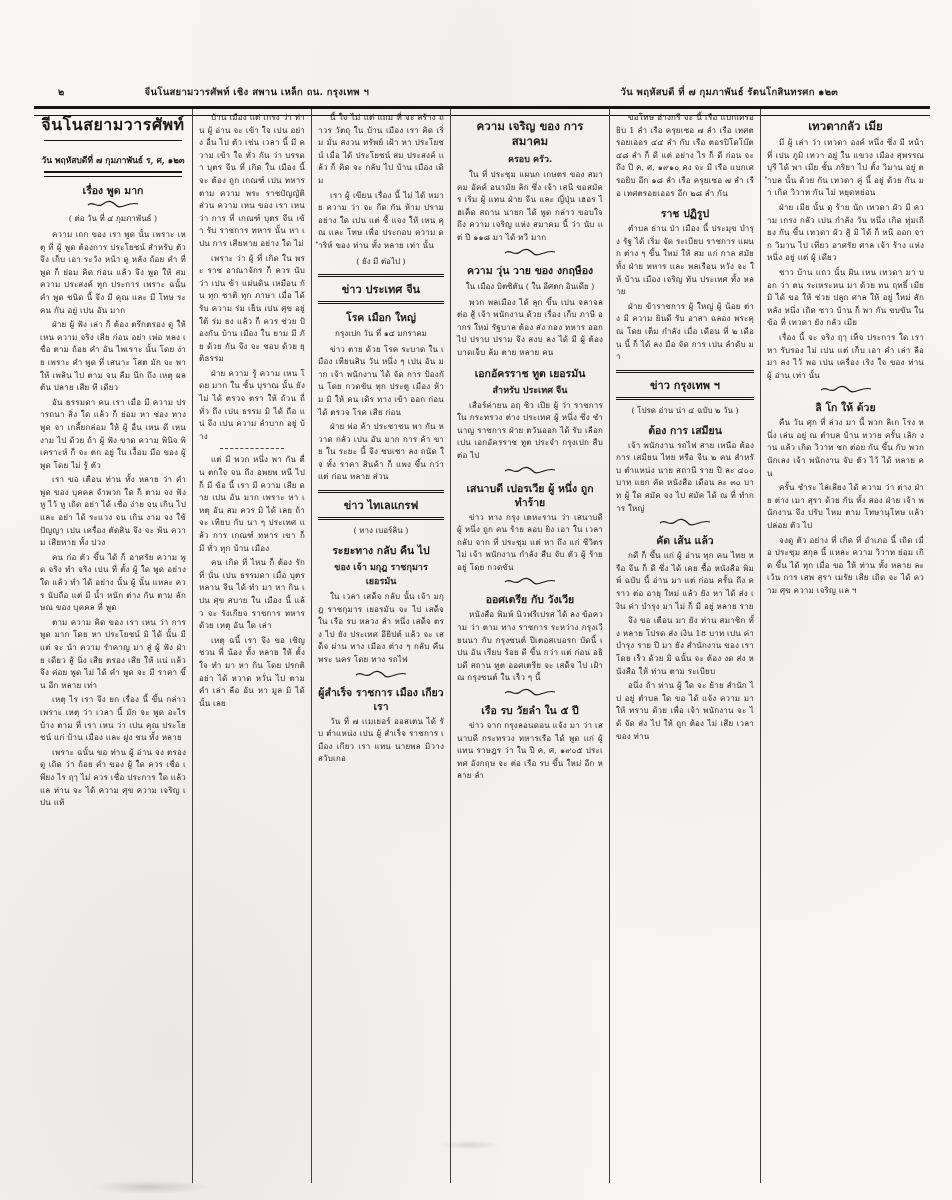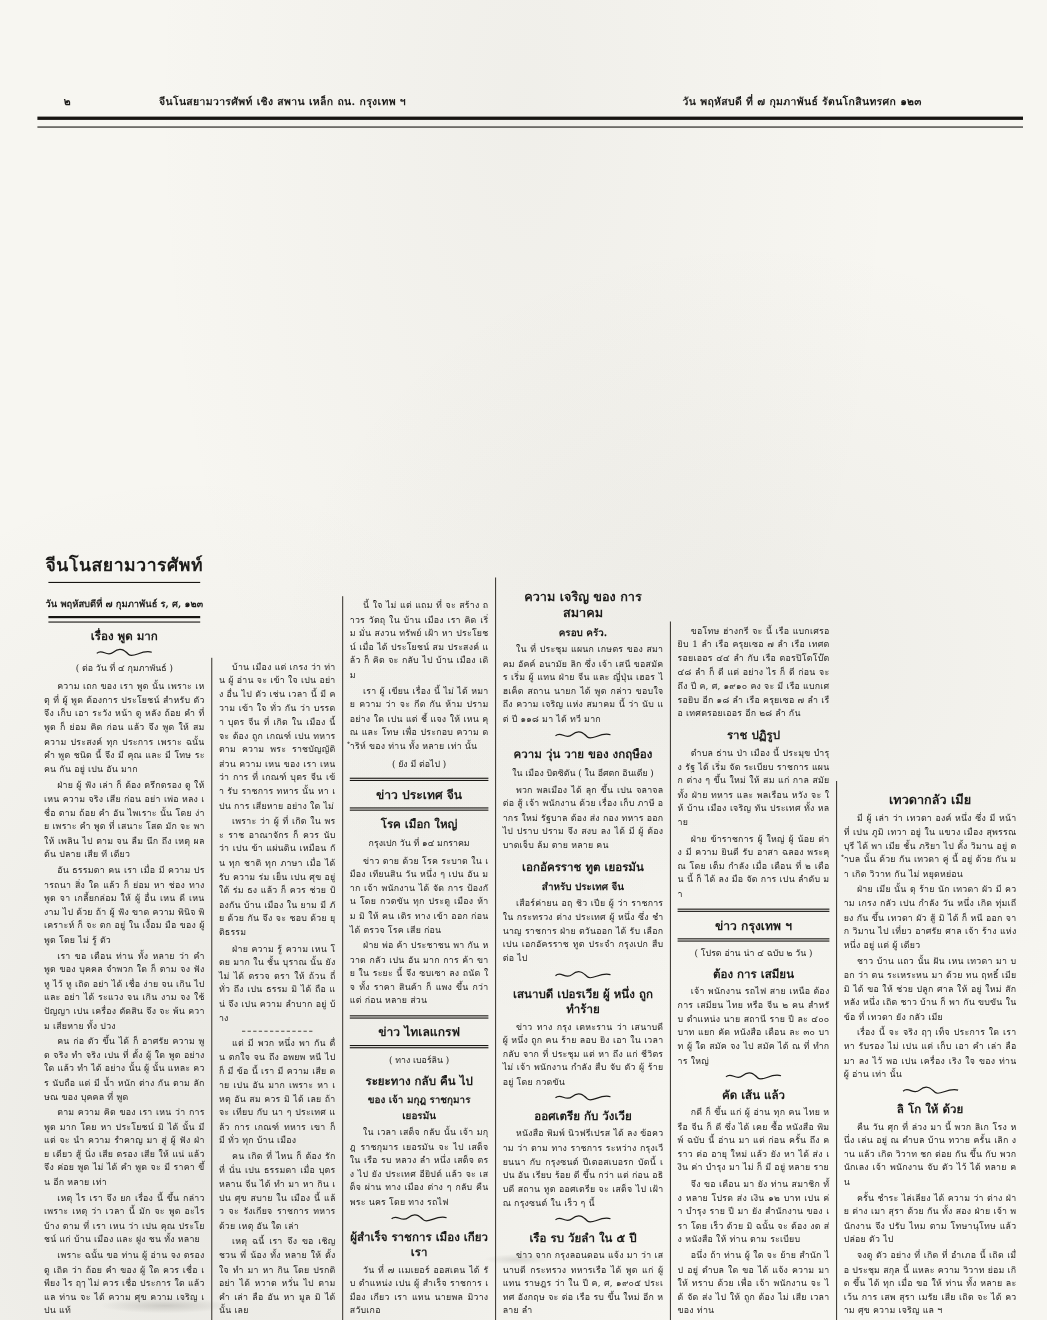--- a/index.html
+++ b/index.html
@@ -17,7 +17,7 @@
   .running .rr{margin-left:auto;margin-right:88px;}
   .thickrule{position:absolute;top:106px;left:34px;right:22px;height:6px;
     border-top:3px solid #171512;border-bottom:1px solid #171512;}
-  .cols{position:absolute;top:127px;left:34px;right:22px;height:1074px;display:flex;filter:blur(.24px);align-items:flex-end;}
+  .cols{position:absolute;top:109px;left:34px;right:22px;height:1074px;display:flex;filter:blur(.24px);}
   .col{overflow:hidden;padding:3px 6px 0;box-sizing:border-box;}
   .col + .col{border-left:1px solid #433f39;}
   .col:nth-child(1){width:158px;}

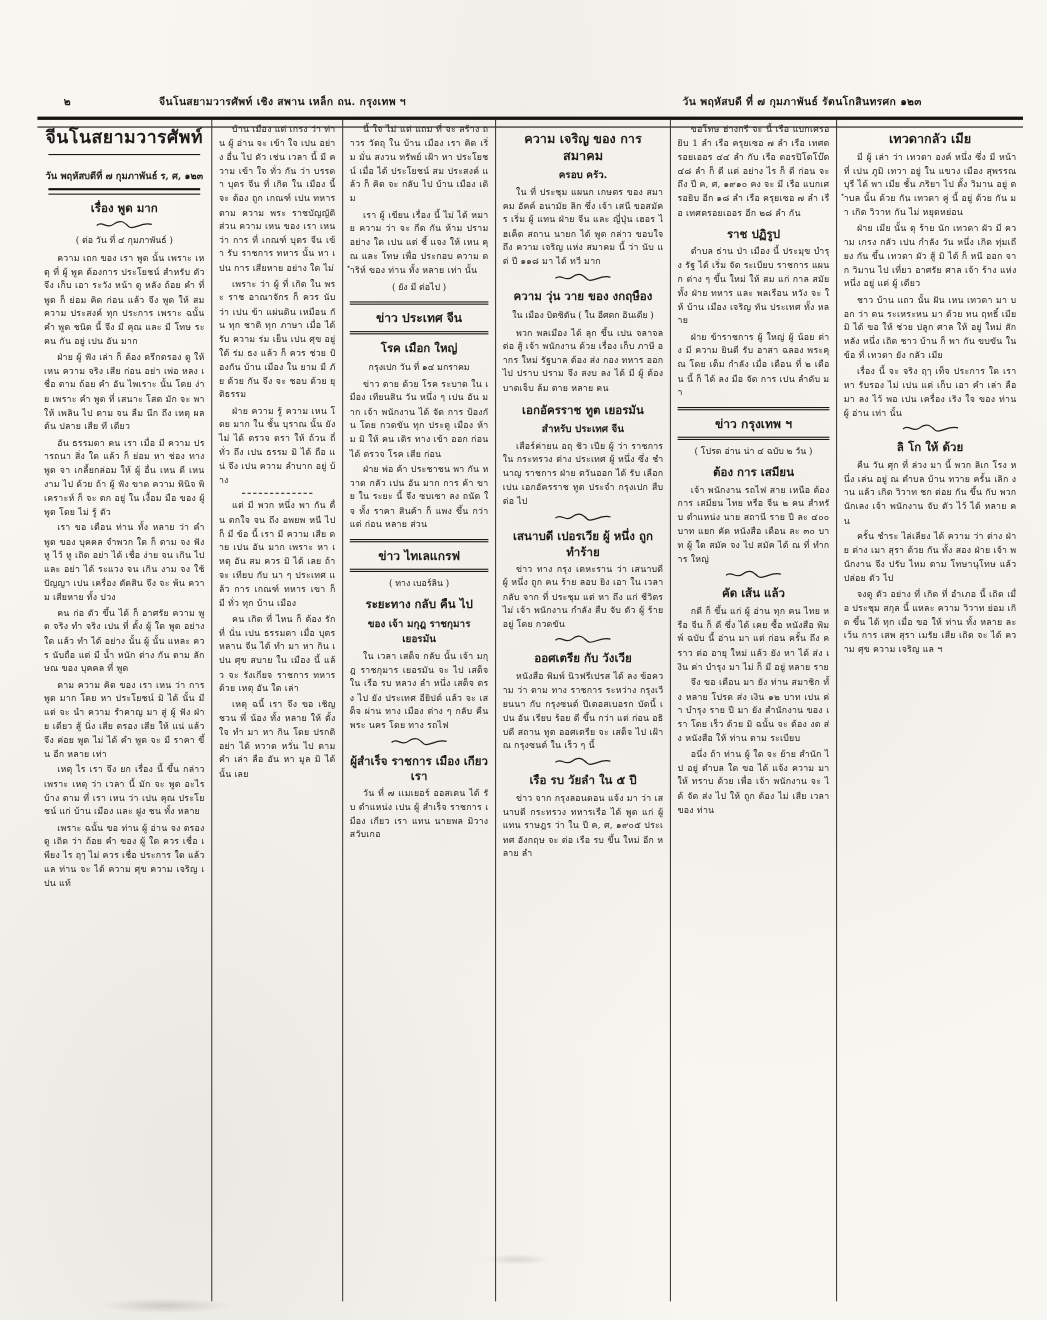--- a/index.html
+++ b/index.html
@@ -149,7 +149,7 @@
           </svg></div>
         <div class="h2a">คัด เส้น แล้ว</div>
         <div class="bp">กดี ก็ ขึ้น แก่ ผู้ อ่าน ทุก คน ไทย หรือ จีน ก็ ดี ซึ่ง ได้ เคย ซื้อ หนังสือ พิมพ์ ฉบับ นี้ อ่าน มา แต่ ก่อน ครั้น ถึง คราว ต่อ อายุ ใหม่ แล้ว ยัง หา ได้ ส่ง เงิน ค่า บำรุง มา ไม่ ก็ มี อยู่ หลาย ราย</div>
-        <div class="bp">จึง ขอ เตือน มา ยัง ท่าน สมาชิก ทั้ง หลาย โปรด ส่ง เงิน ๑๒ บาท เปน ค่า บำรุง ราย ปี มา ยัง สำนักงาน ของ เรา โดย เร็ว ด้วย มิ ฉนั้น จะ ต้อง งด ส่ง หนังสือ ให้ ท่าน ตาม ระเบียบ</div>
+        <div class="bp">จึง ขอ เตือน มา ยัง ท่าน สมาชิก ทั้ง หลาย โปรด ส่ง เงิน 18 บาท เปน ค่า บำรุง ราย ปี มา ยัง สำนักงาน ของ เรา โดย เร็ว ด้วย มิ ฉนั้น จะ ต้อง งด ส่ง หนังสือ ให้ ท่าน ตาม ระเบียบ</div>
         <div class="bp">อนึ่ง ถ้า ท่าน ผู้ ใด จะ ย้าย สำนัก ไป อยู่ ตำบล ใด ขอ ได้ แจ้ง ความ มา ให้ ทราบ ด้วย เพื่อ เจ้า พนักงาน จะ ได้ จัด ส่ง ไป ให้ ถูก ต้อง ไม่ เสีย เวลา ของ ท่าน</div>
       </div>
       <div class="col">

